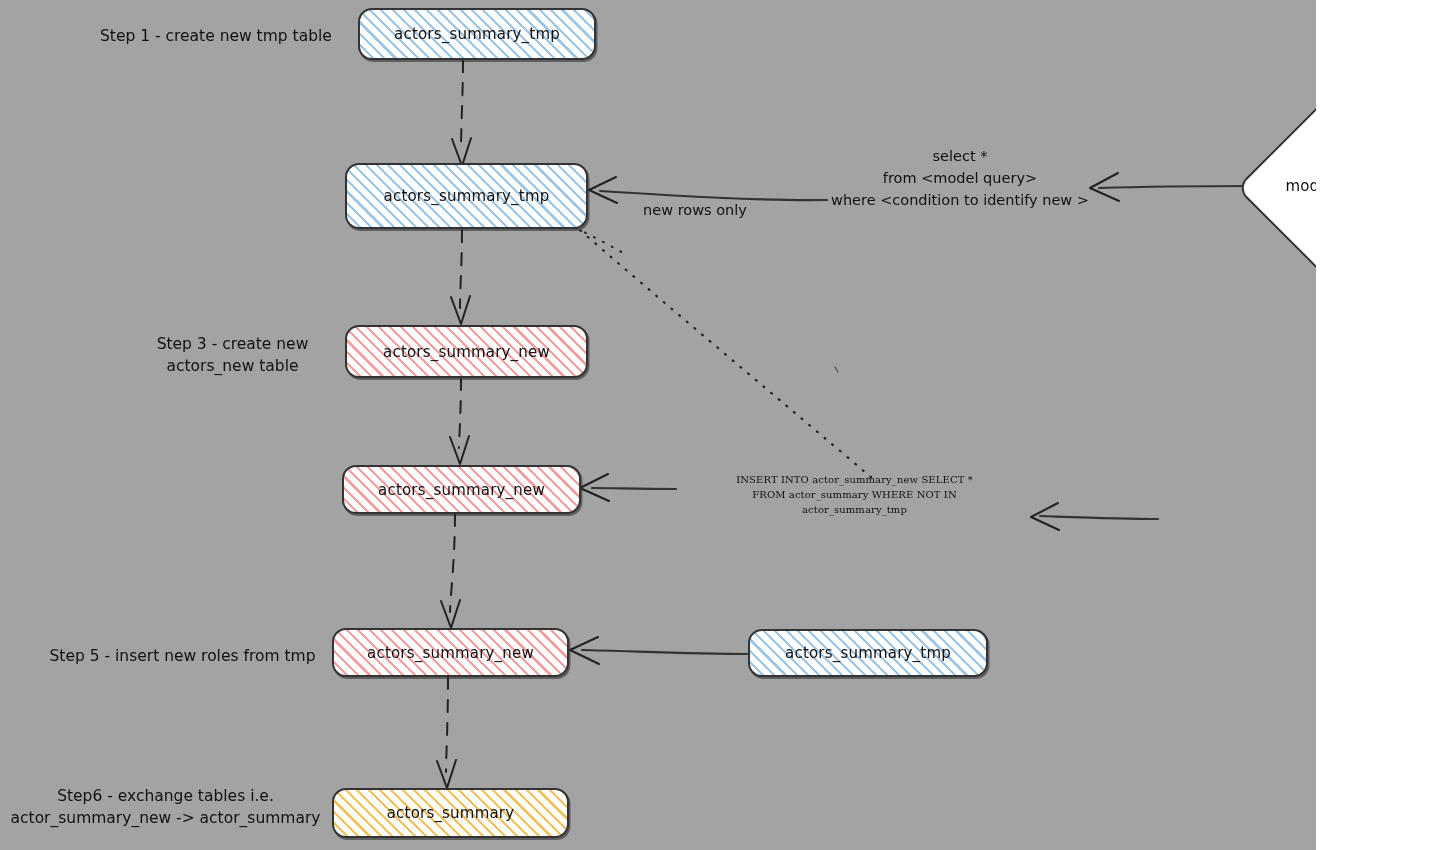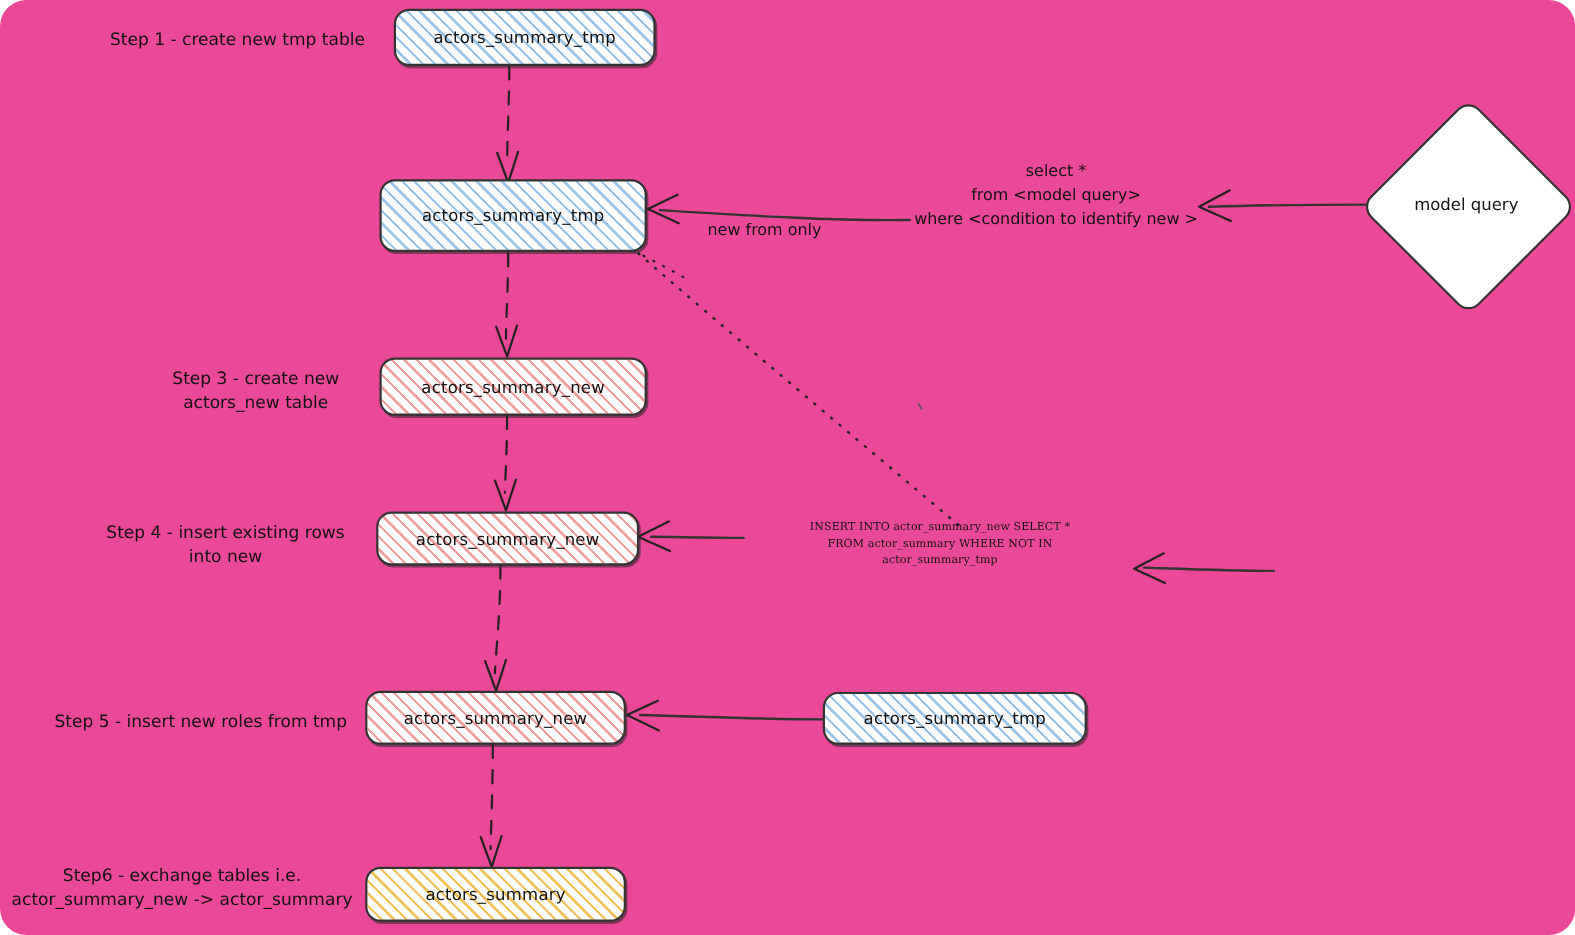--- a/index.html
+++ b/index.html
@@ -9,12 +9,11 @@
   }
   #canvas {
     position: relative;
-    width: 1432px;
+    width: 1316px;
     height: 850px;
-    background: #ec4899;
+    background: #a3a3a3;
     font-family: "DejaVu Sans", sans-serif;
     overflow: hidden;
-    border-radius: 24px;
   }
   svg.layer {
     position: absolute;

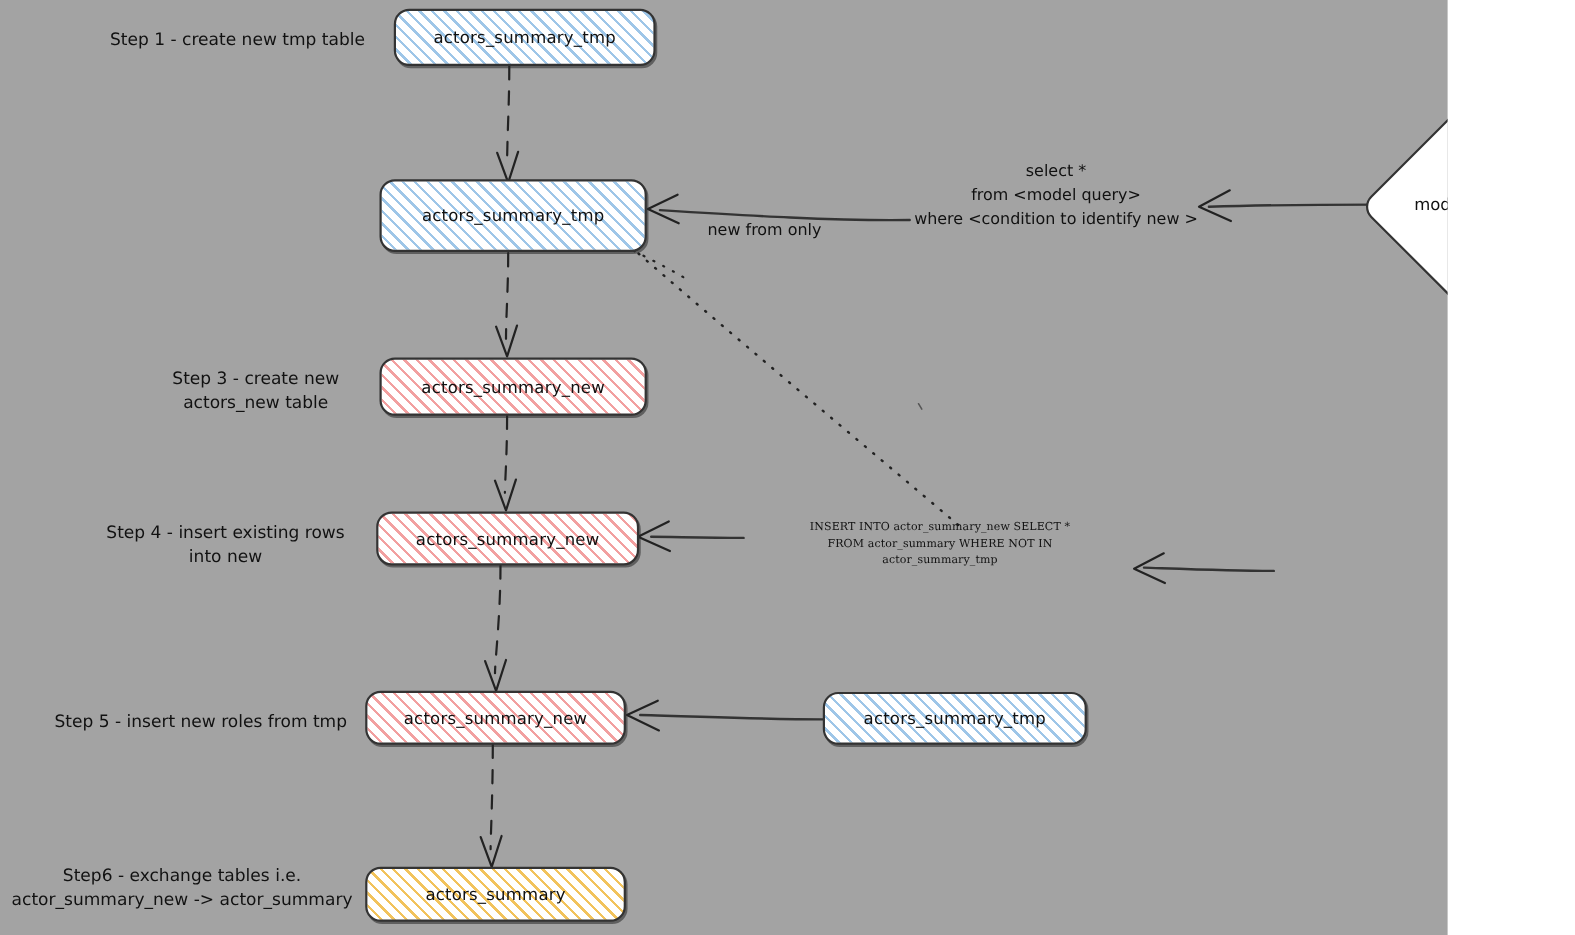--- a/index.html
+++ b/index.html
@@ -199,7 +199,7 @@
     <span class="node-label">actors_summary_tmp</span>
   </div>
 
-  <div class="edge-label" style="left:630px; top:200px; width:130px;">new from only</div>
+  <div class="edge-label" style="left:630px; top:200px; width:130px;">new rows only</div>
 
   <div class="edge-label" style="left:820px; top:146px; width:280px;">select *
 from &lt;model query&gt;

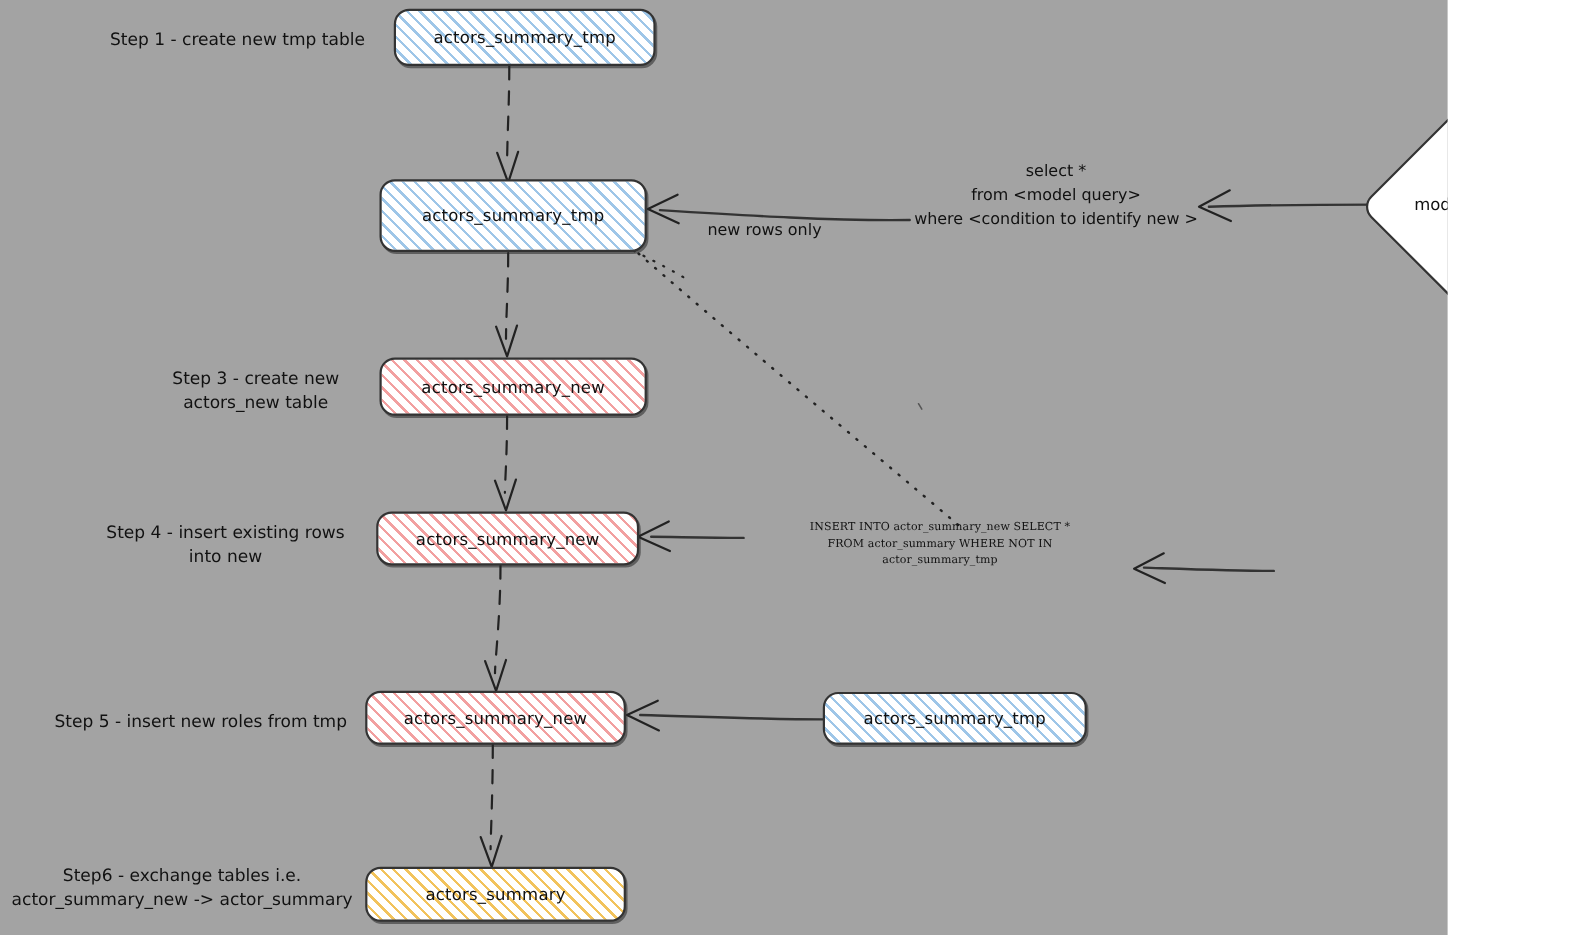--- a/index.html
+++ b/index.html
@@ -216,8 +216,6 @@
     <span class="node-label">actors_summary_new</span>
   </div>
 
-  <div class="caption" style="left:80px; top:473px; width:250px;">Step 4 - insert existing rows
-into new</div>
   <div class="node hatch-red" style="left:342px; top:465px; width:239px; height:49px;">
     <span class="node-label">actors_summary_new</span>
   </div>

